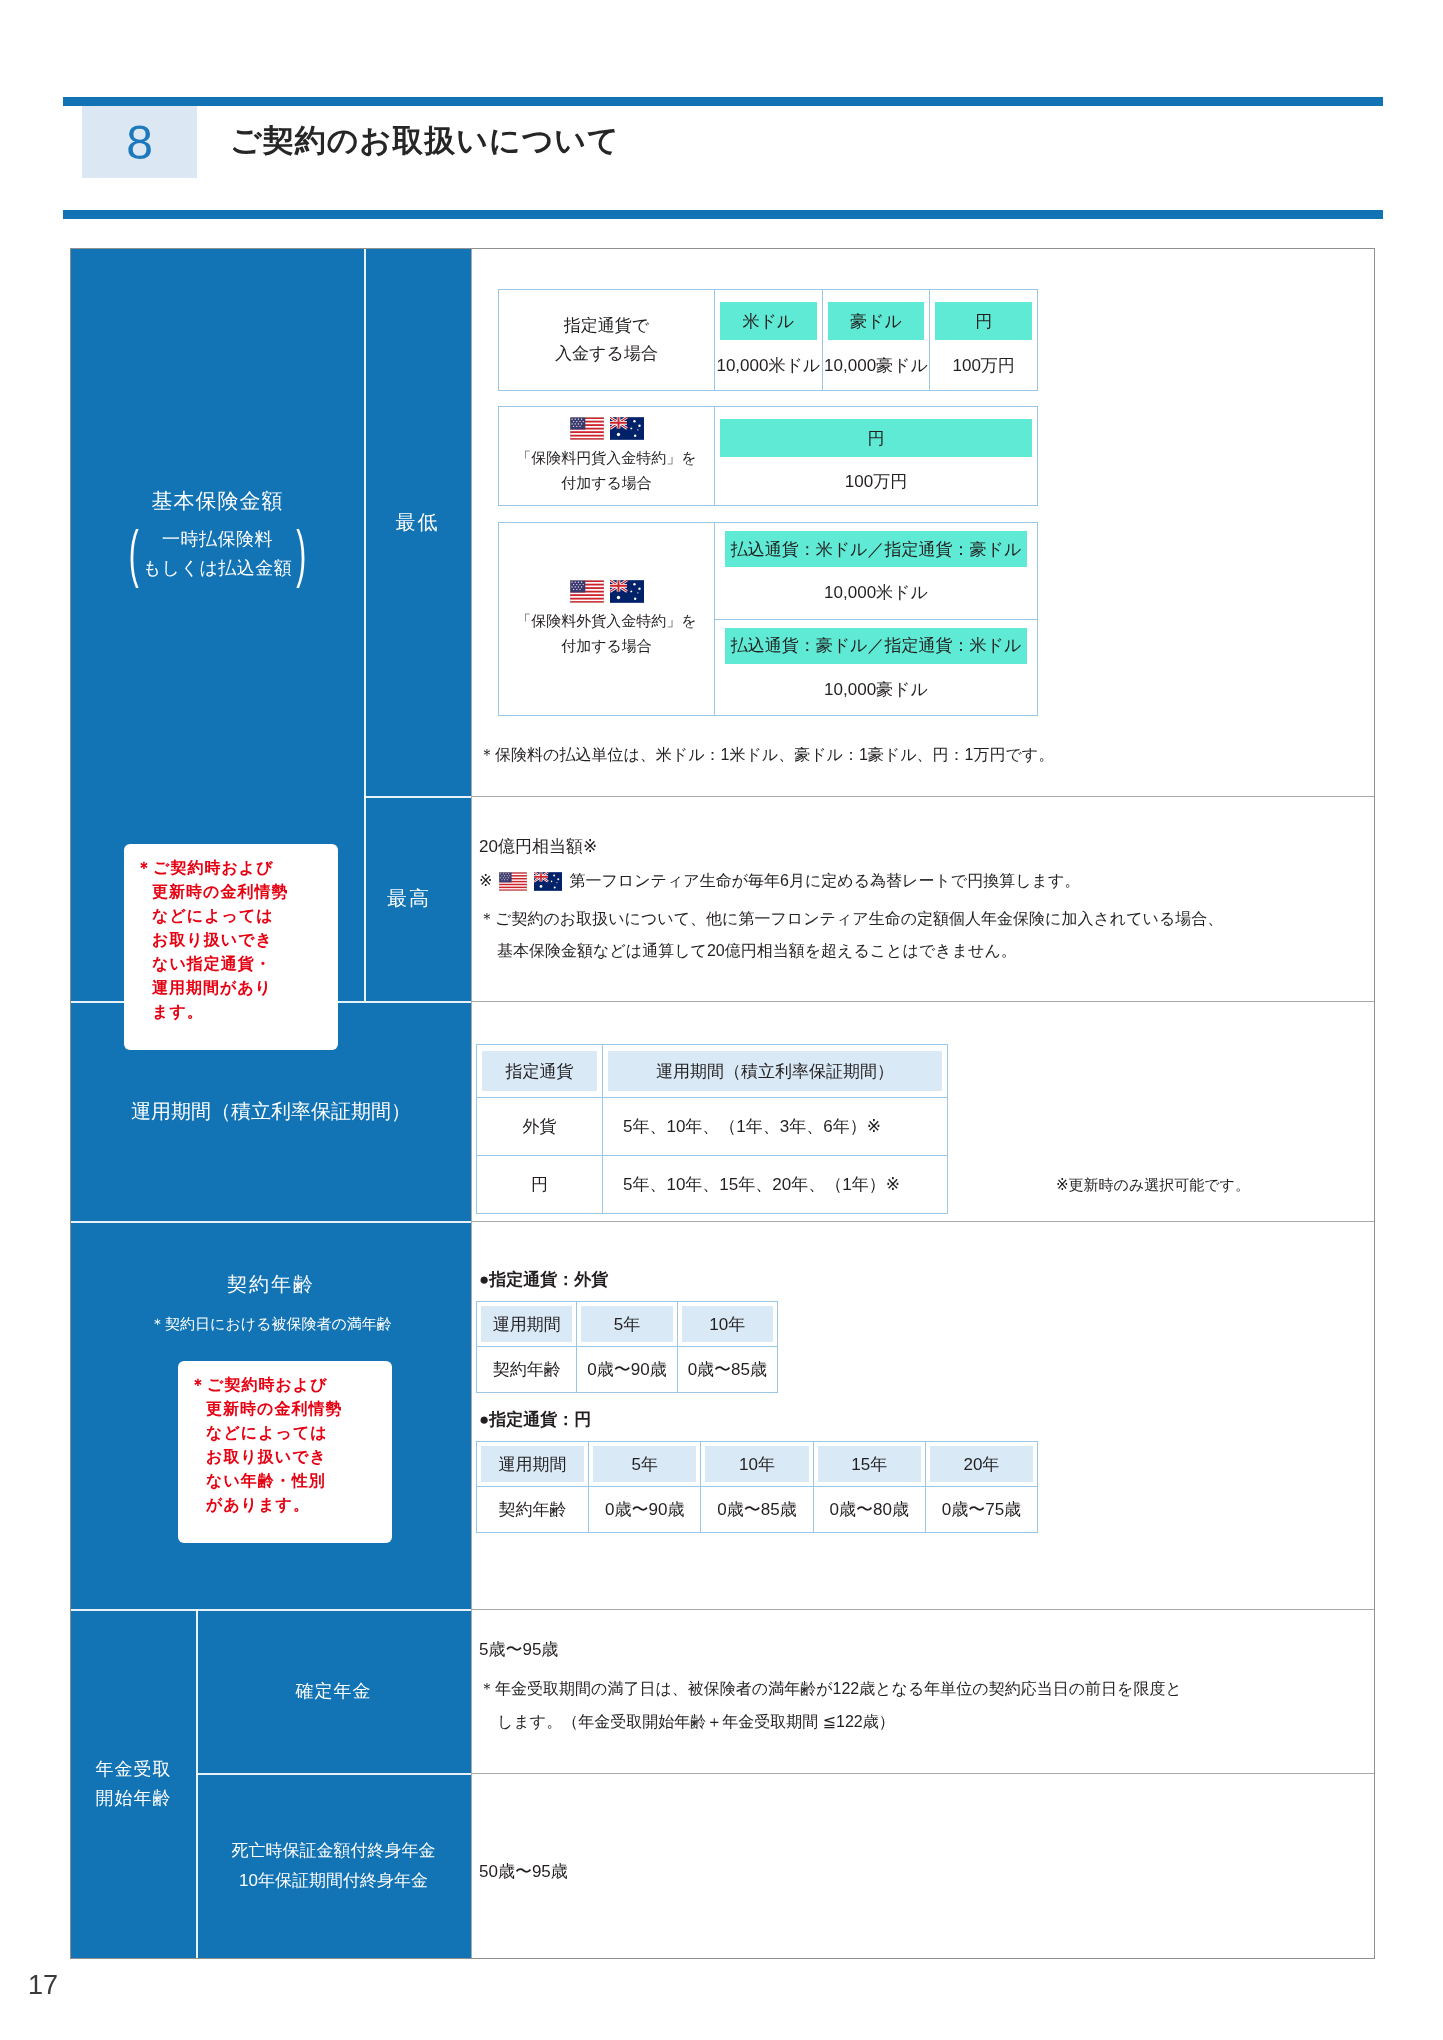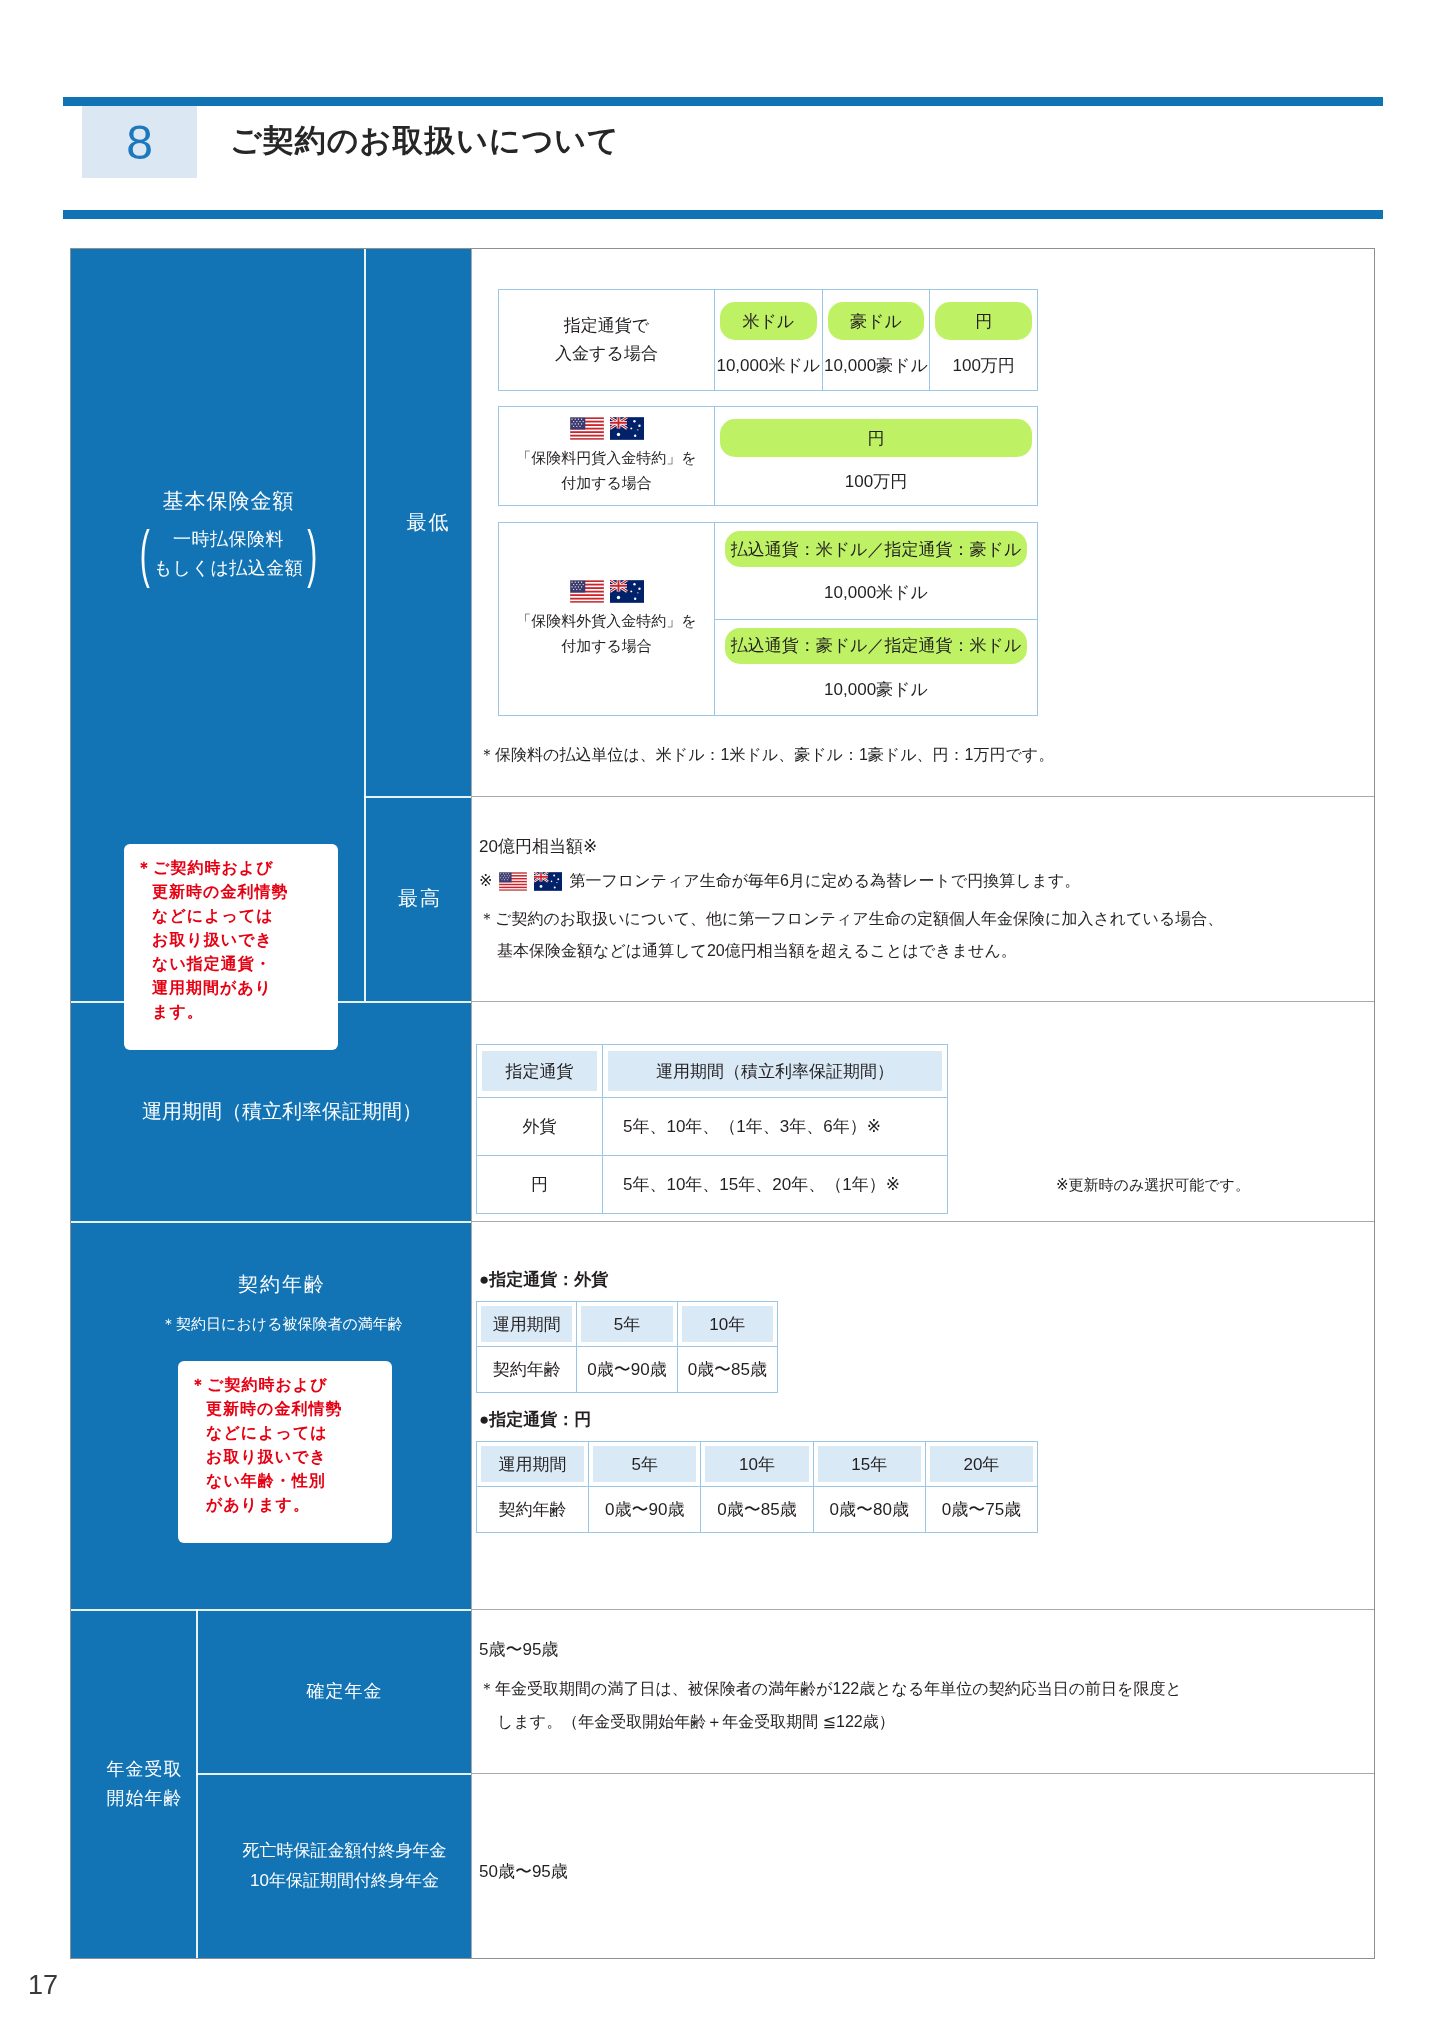--- a/index.html
+++ b/index.html
@@ -53,7 +53,7 @@
              text-align:center;font-size:17px;line-height:1.65;}
   .itbl .col{flex:1;display:flex;flex-direction:column;border-right:1px solid #9cc6e5;}
   .itbl .col:last-child{border-right:none;}
-  .hbox{background:#bef264;margin:12px 5px 0 5px;height:38px;display:flex;align-items:center;justify-content:center;font-size:17px;border-radius:15px;}
+  .hbox{background:#5eead4;margin:12px 5px 0 5px;height:38px;display:flex;align-items:center;justify-content:center;font-size:17px;}
   .vbox{flex:1;display:flex;align-items:center;justify-content:center;font-size:17px;}
   .sub{height:96px;display:flex;flex-direction:column;}
   .sub + .sub{border-top:1px solid #9cc6e5;}

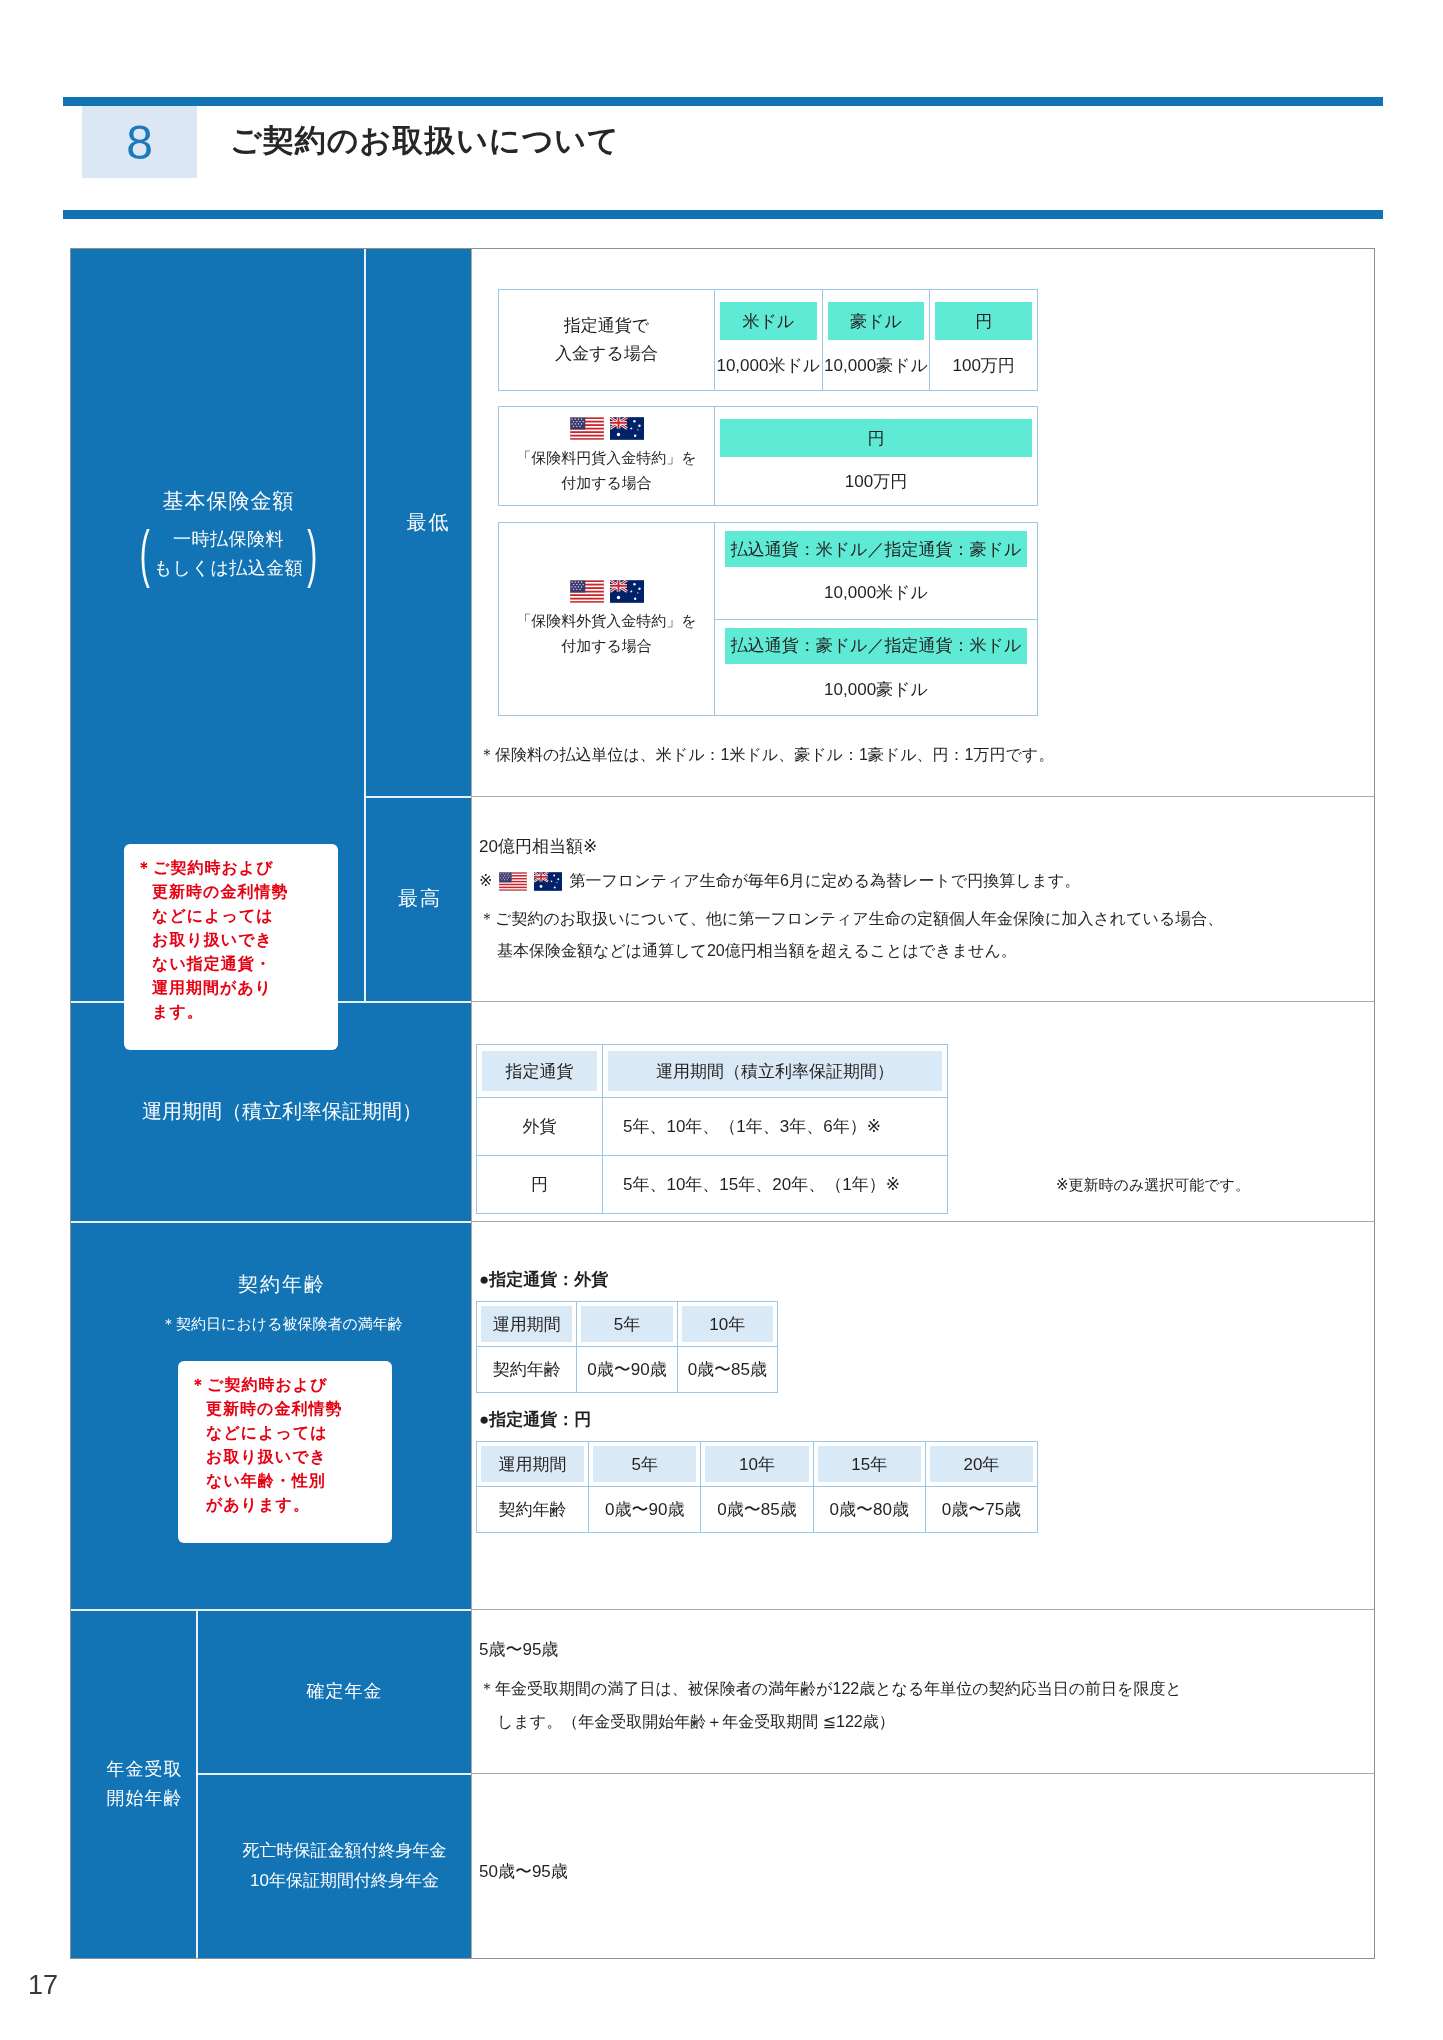--- a/index.html
+++ b/index.html
@@ -21,7 +21,7 @@
   .gline{position:absolute;background:#a9a9a9;z-index:1;}
 
   
-  .sb-text{position:absolute;color:#ffffff;z-index:3;padding-left:11px;}
+  .sb-text{position:absolute;color:#ffffff;z-index:3;}
   .s1-label{left:0;top:238px;width:293px;text-align:center;}
   .s1-title{font-size:21px;letter-spacing:1px;}
   .paren-row{display:flex;align-items:center;justify-content:center;margin-top:10px;}

